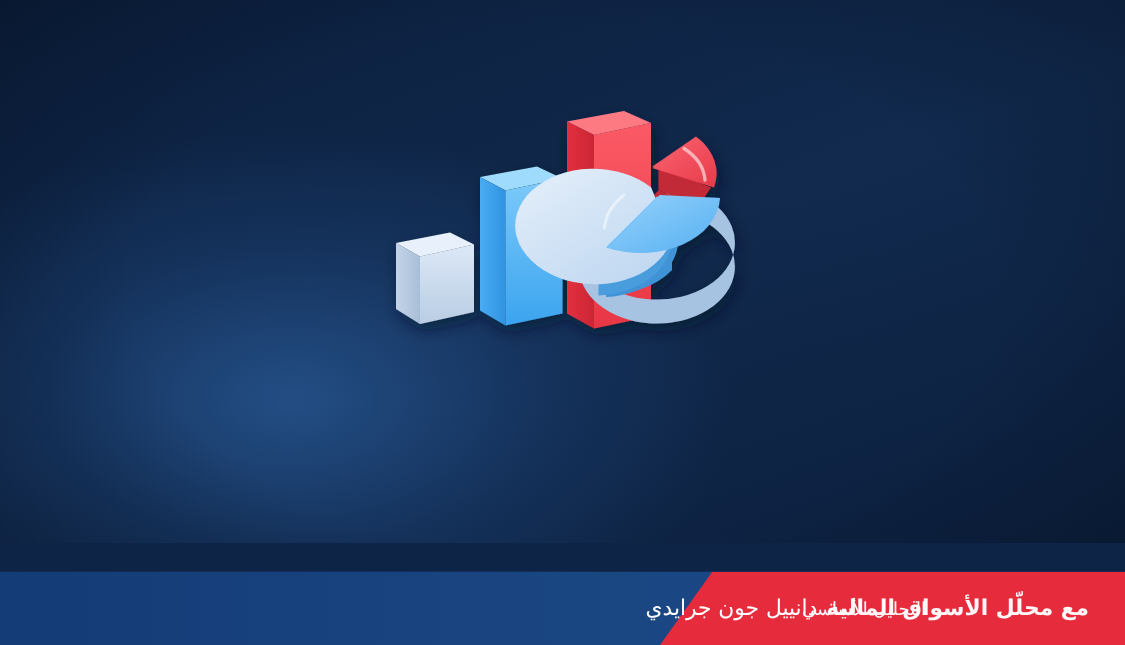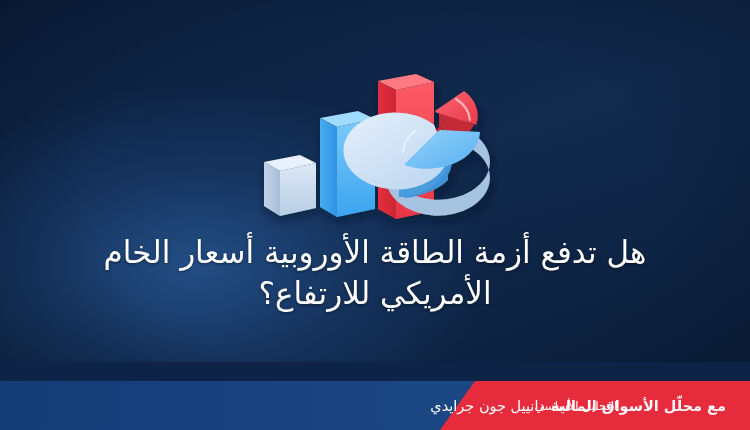--- a/index.html
+++ b/index.html
@@ -202,11 +202,6 @@
     </svg>
   </div>
 
-  <h1 class="headline">
-    <span>هل تدفع أزمة الطاقة الأوروبية أسعار الخام</span>
-    <br>
-    <span>الأمريكي للارتفاع؟</span>
-  </h1>
 
   <div class="strip-top"></div>
 

